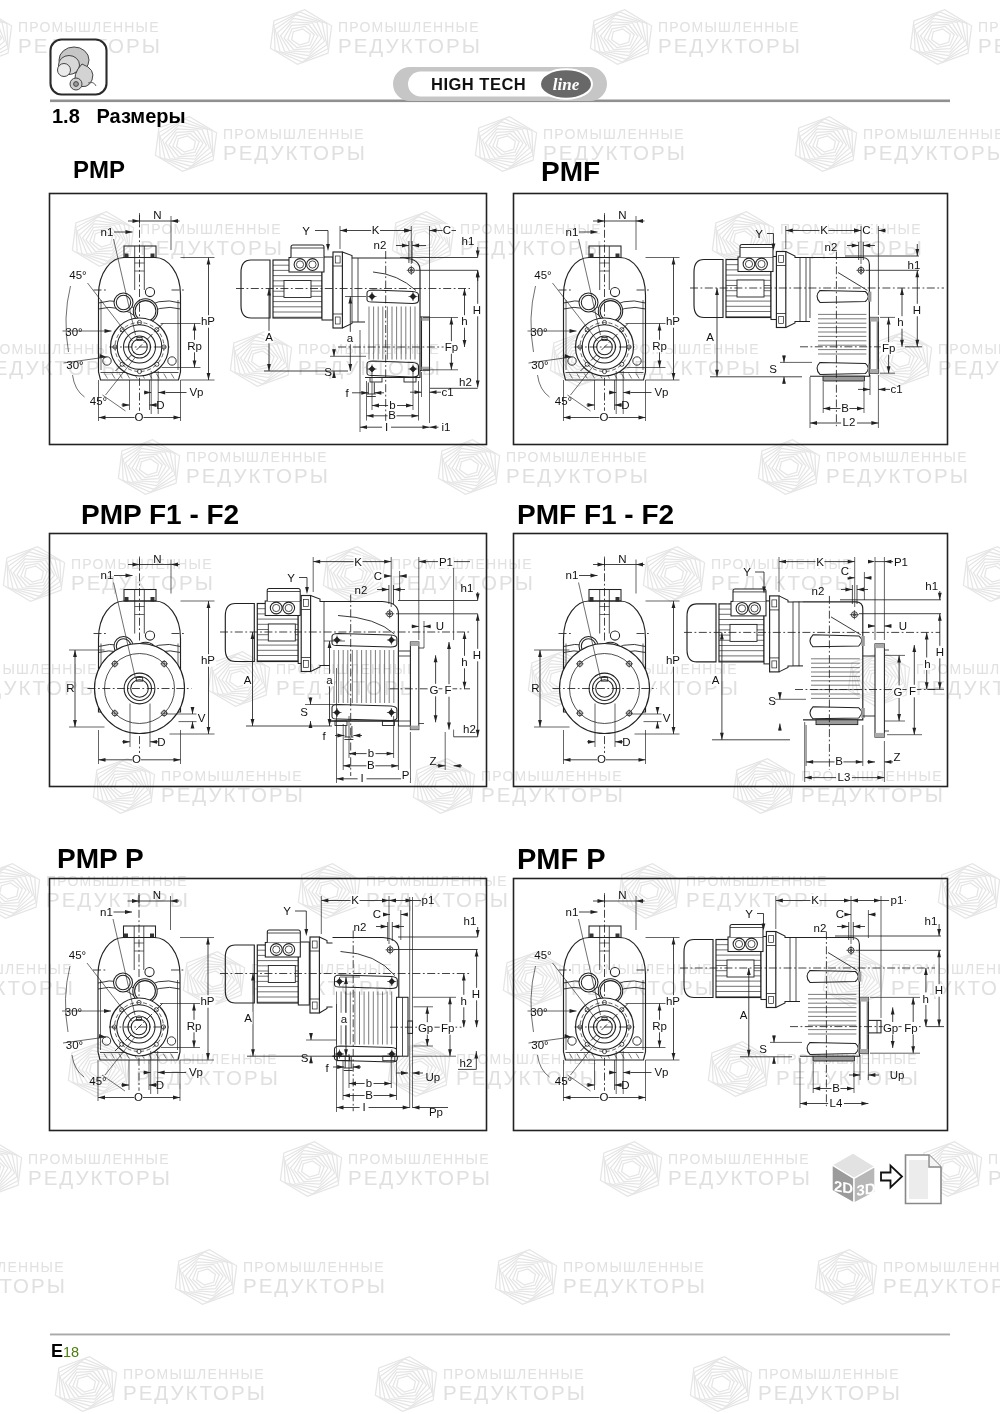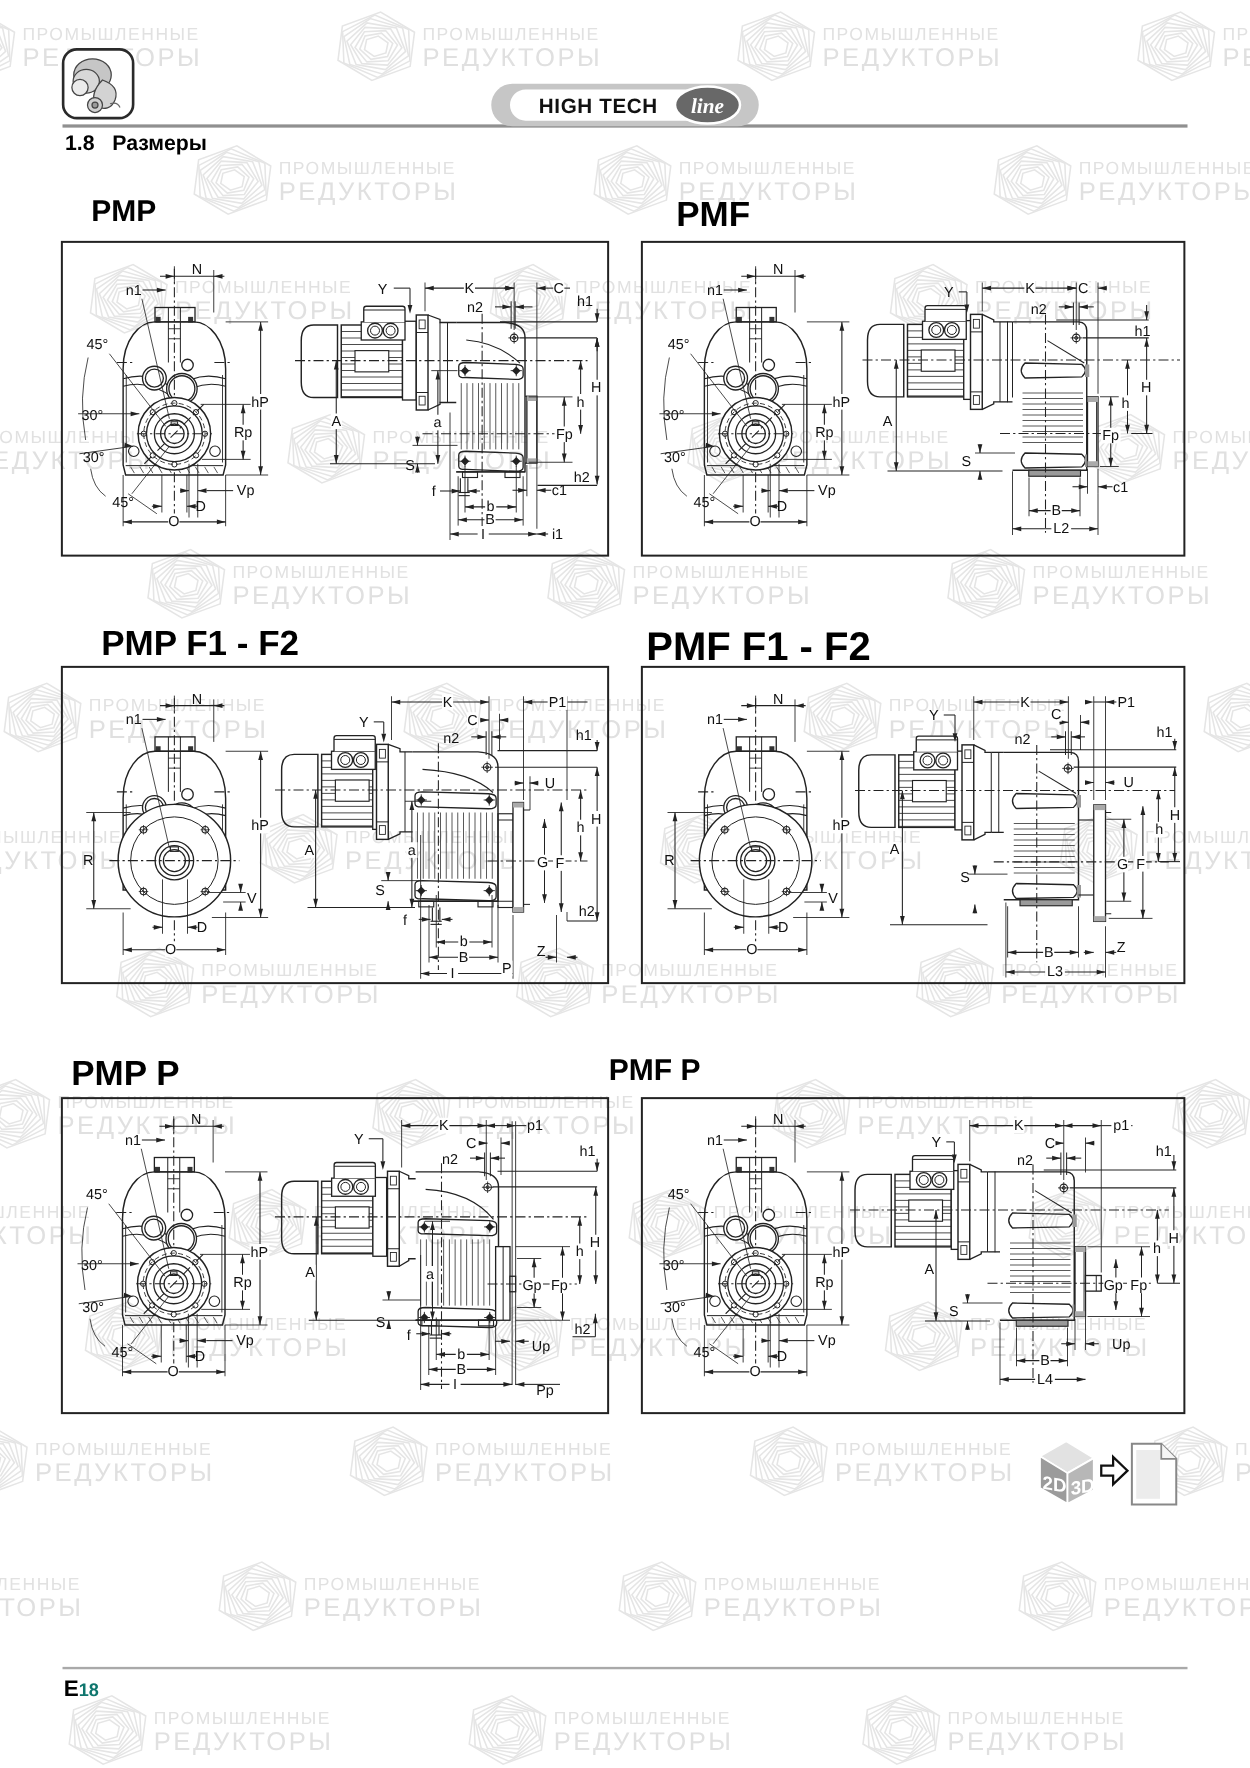--- a/index.html
+++ b/index.html
@@ -1761,7 +1761,7 @@
     <text x="743.5" y="1018.9" font-size="11.5" fill="#111" text-anchor="middle">A</text>
 </svg>
 
-<div class="t" style="left:52px;top:105px;font-size:17px;">1.8&nbsp;&nbsp; Размеры</div>
+<div class="t" style="left:52px;top:105px;font-size:20px;">1.8&nbsp;&nbsp; Размеры</div>
 <div class="t" style="left:73px;top:156px;font-size:24px;">PMP</div>
 <div class="t" style="left:517px;top:156px;font-size:28px;margin-left:24px;">PMF</div>
 <div class="t" style="left:57px;top:499px;font-size:28px;margin-left:24px;">PMP F1 - F2</div>

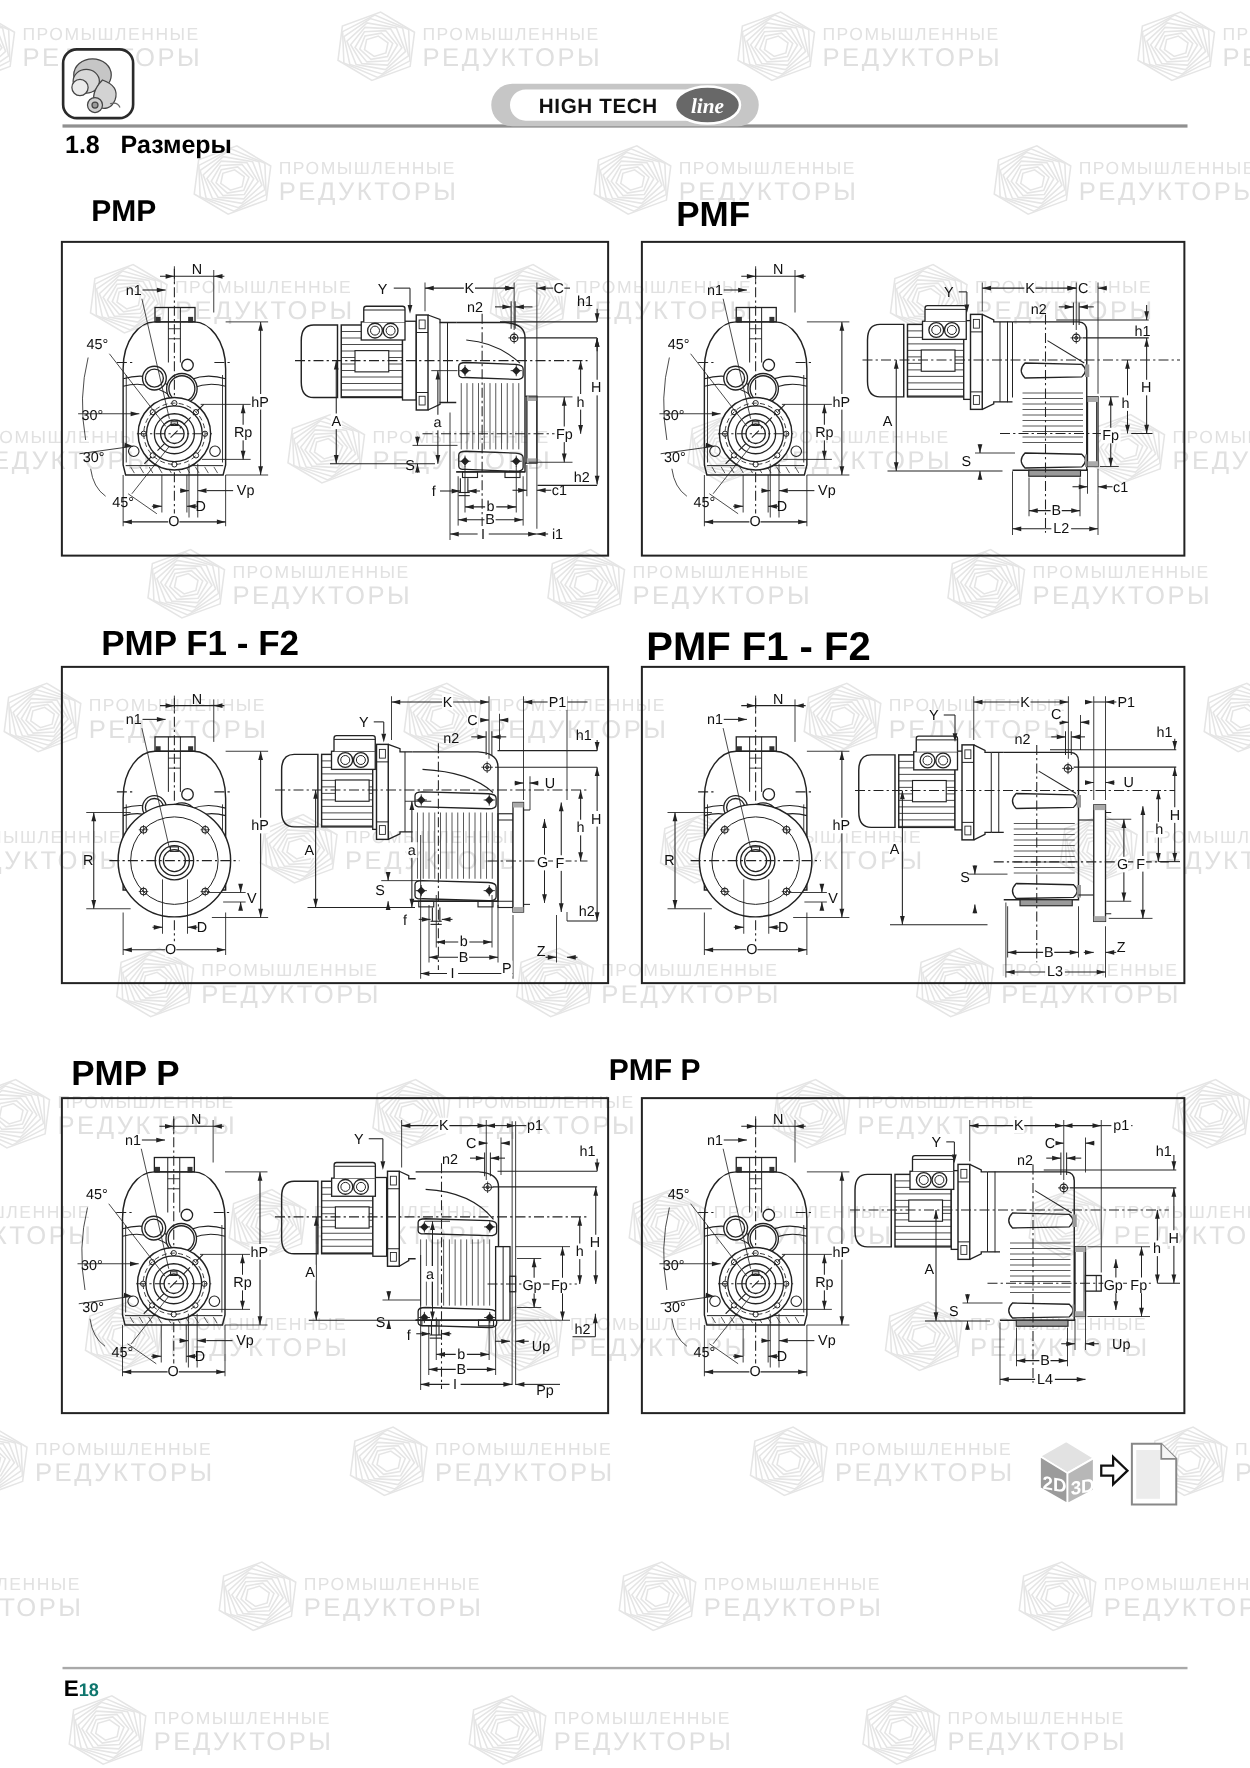--- a/index.html
+++ b/index.html
@@ -1765,7 +1765,7 @@
 <div class="t" style="left:73px;top:156px;font-size:24px;">PMP</div>
 <div class="t" style="left:517px;top:156px;font-size:28px;margin-left:24px;">PMF</div>
 <div class="t" style="left:57px;top:499px;font-size:28px;margin-left:24px;">PMP F1 - F2</div>
-<div class="t" style="left:517px;top:499px;font-size:32px;">PMF F1 - F2</div>
+<div class="t" style="left:517px;top:499px;font-size:28px;">PMF F1 - F2</div>
 <div class="t" style="left:57px;top:843px;font-size:28px;text-align:center;">PMP P</div>
 <div class="t" style="left:487px;top:843px;font-size:24px;">PMF P</div>
 <div class="t" style="left:51px;top:1341px;font-size:18px;">E<span style="font-size:14.5px;font-weight:bold;color:#0f766e;">18</span></div>

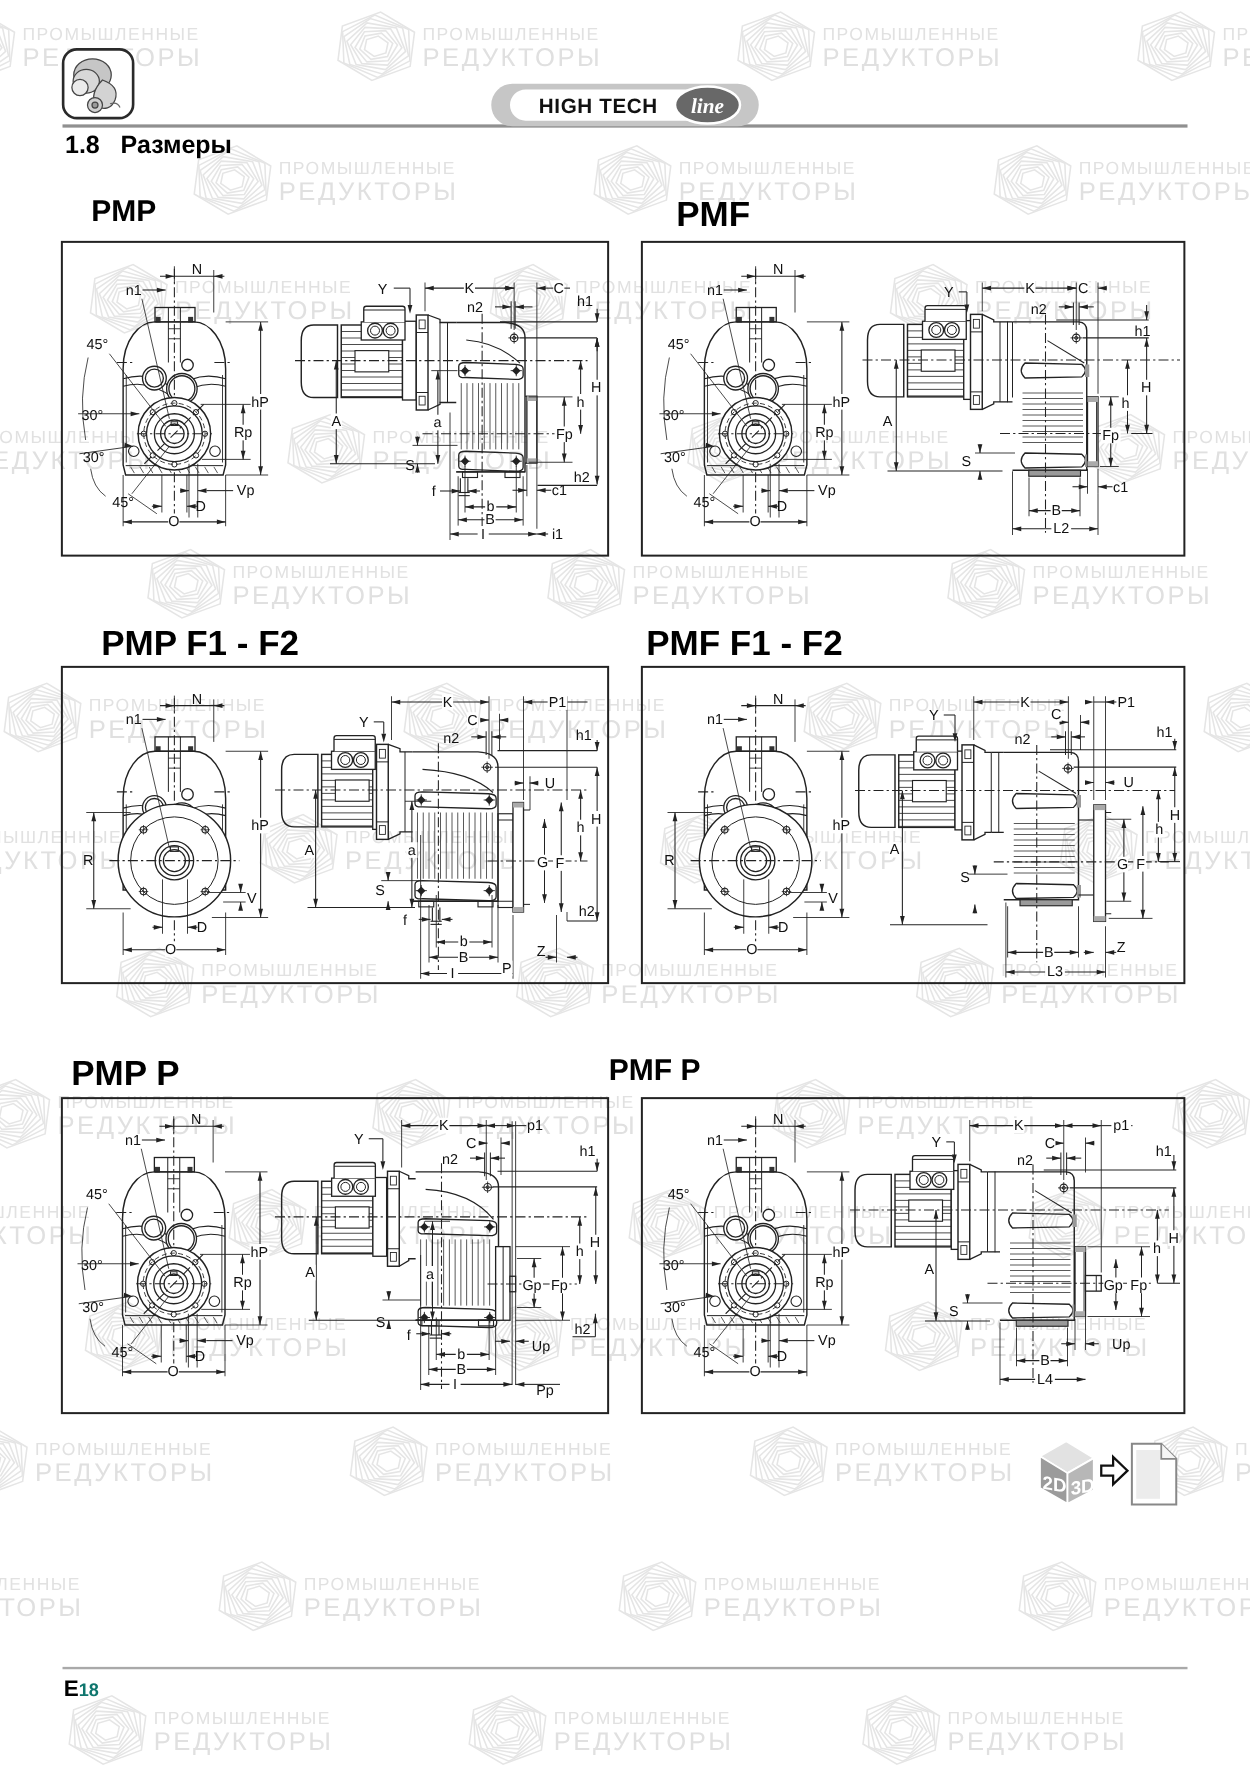--- a/index.html
+++ b/index.html
@@ -1767,6 +1767,6 @@
 <div class="t" style="left:57px;top:499px;font-size:28px;margin-left:24px;">PMP F1 - F2</div>
 <div class="t" style="left:517px;top:499px;font-size:28px;">PMF F1 - F2</div>
 <div class="t" style="left:57px;top:843px;font-size:28px;text-align:center;">PMP P</div>
-<div class="t" style="left:487px;top:843px;font-size:24px;">PMF P</div>
+<div class="t" style="left:517px;top:843px;font-size:29px;">PMF P</div>
 <div class="t" style="left:51px;top:1341px;font-size:18px;">E<span style="font-size:14.5px;font-weight:bold;color:#0f766e;">18</span></div>
 </body></html>

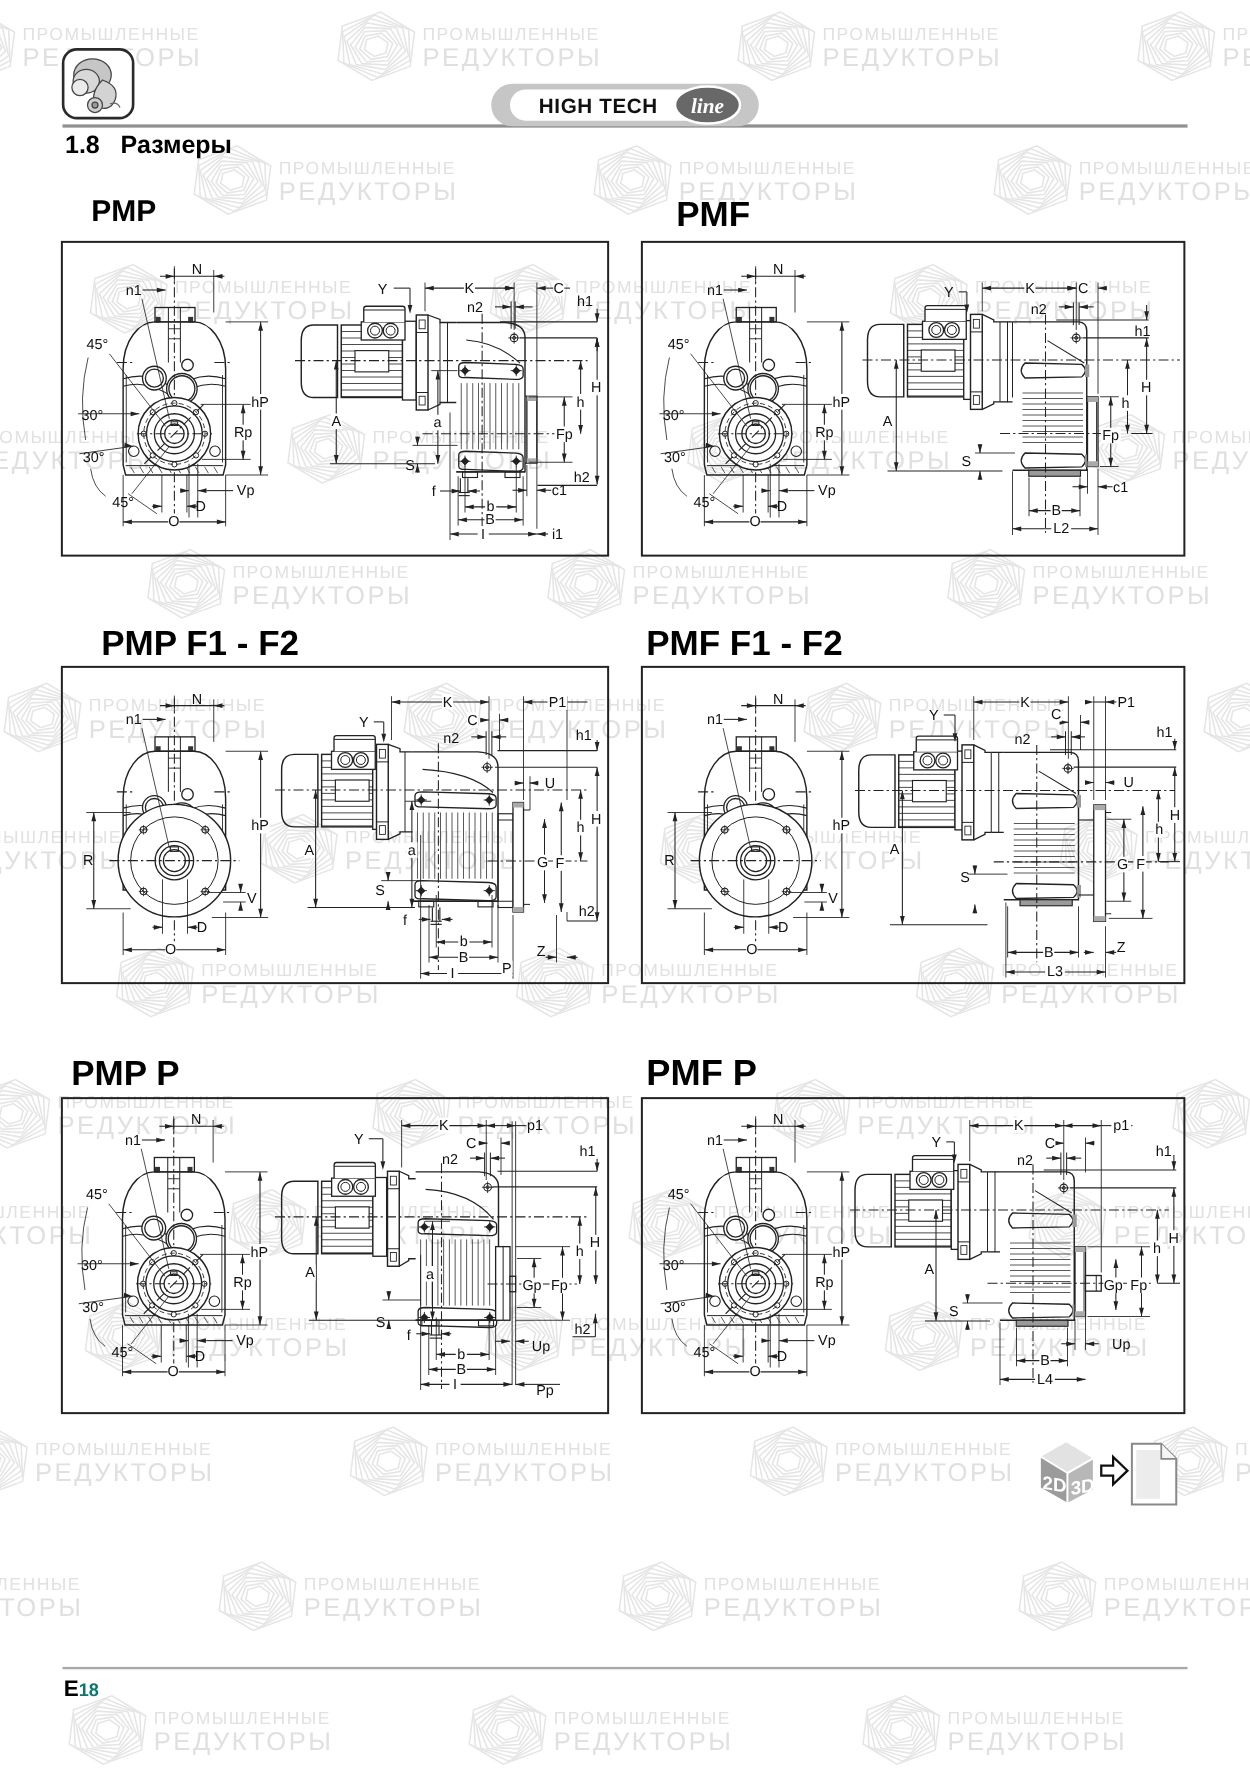--- a/index.html
+++ b/index.html
@@ -1768,5 +1768,5 @@
 <div class="t" style="left:517px;top:499px;font-size:28px;">PMF F1 - F2</div>
 <div class="t" style="left:57px;top:843px;font-size:28px;text-align:center;">PMP P</div>
 <div class="t" style="left:517px;top:843px;font-size:29px;">PMF P</div>
-<div class="t" style="left:51px;top:1341px;font-size:18px;">E<span style="font-size:14.5px;font-weight:bold;color:#0f766e;">18</span></div>
+<div class="t" style="left:51px;top:1341px;font-size:18px;">E<span style="font-size:14.5px;font-weight:normal;color:#4d7c0f;">18</span></div>
 </body></html>

